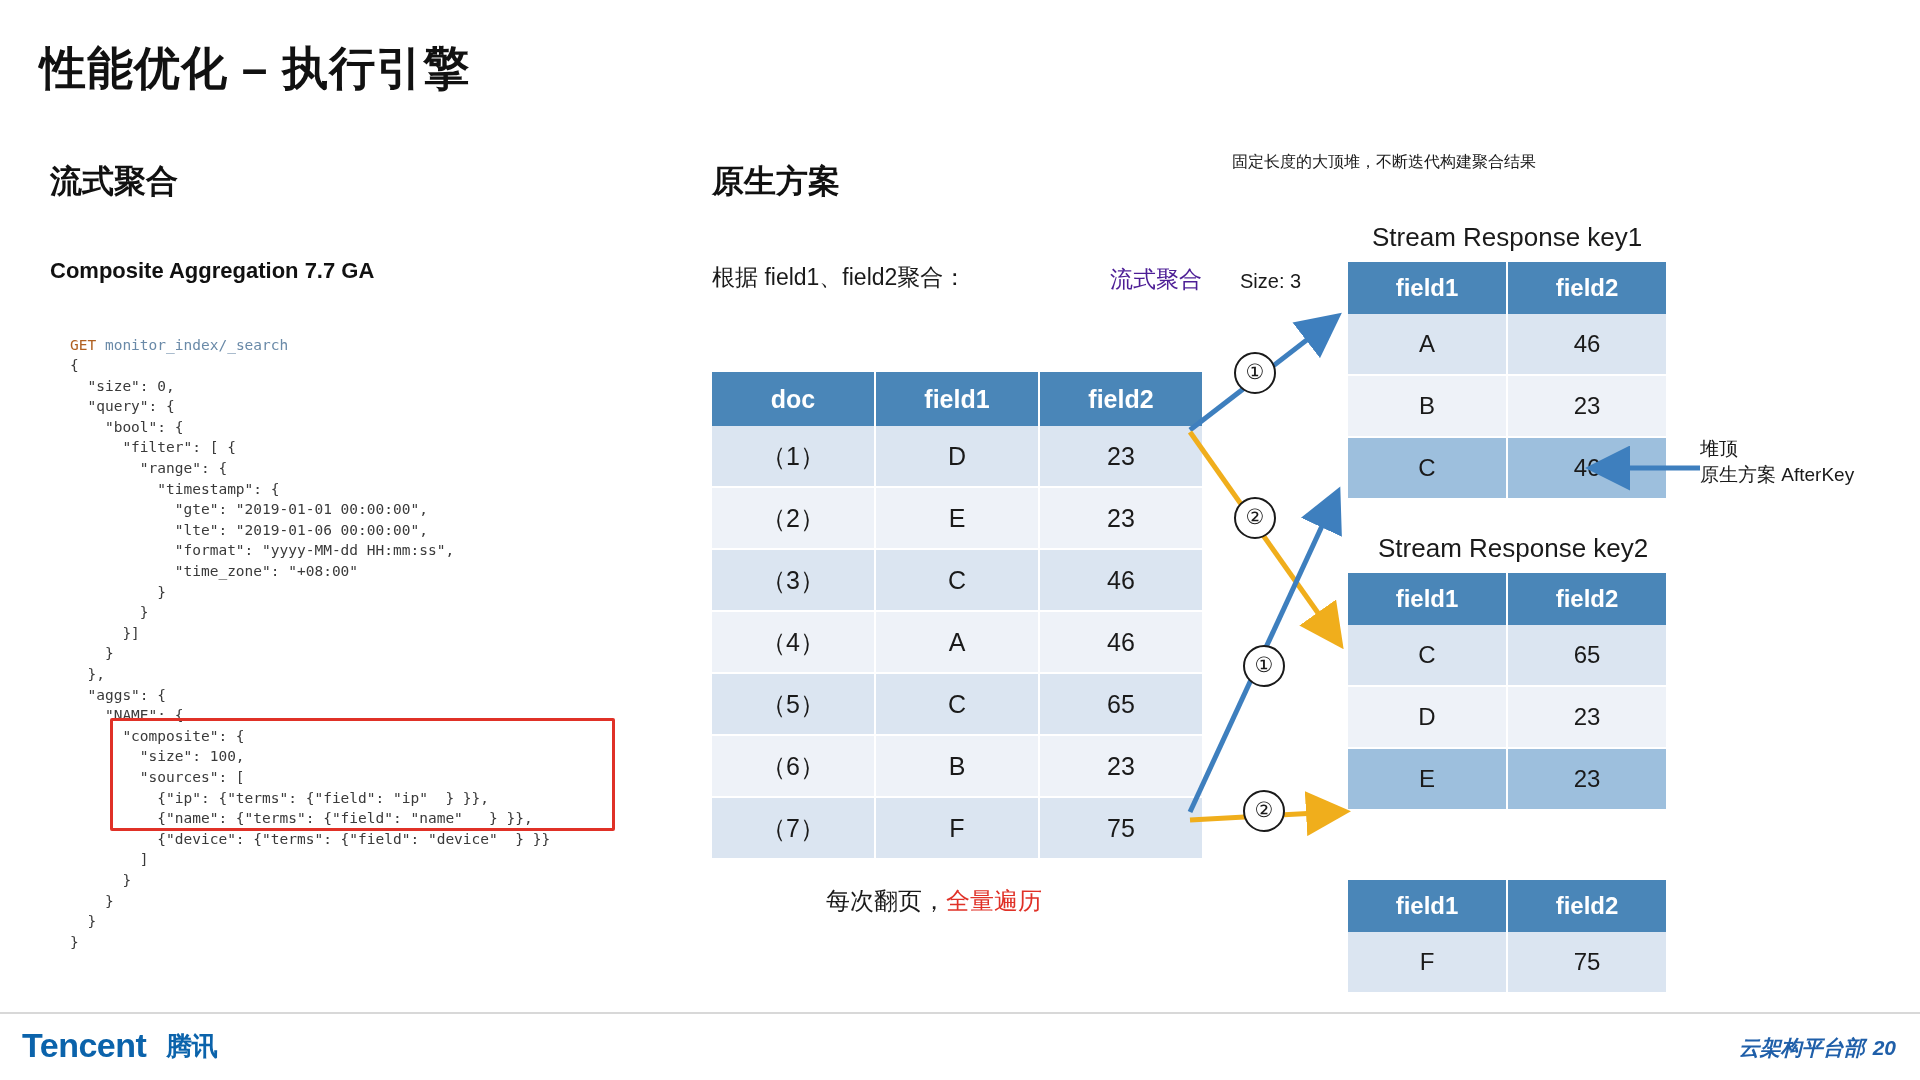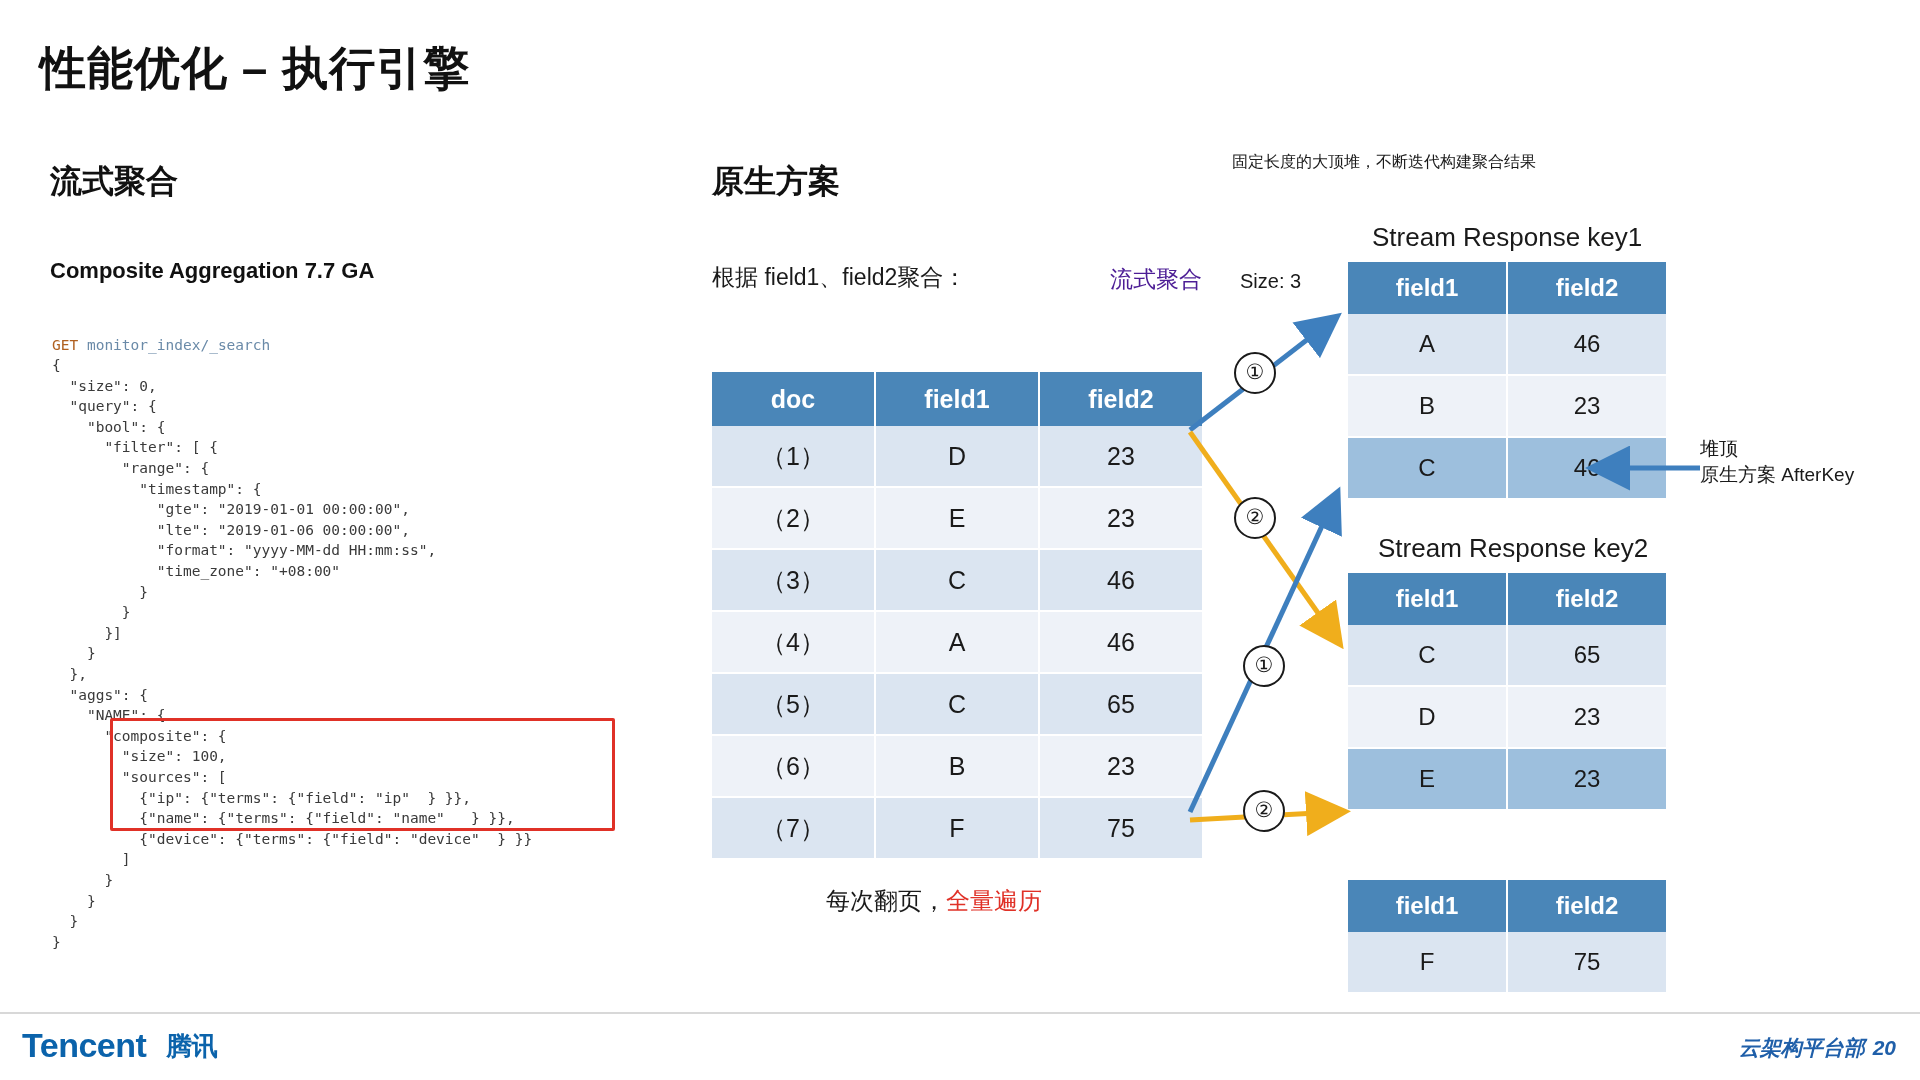--- a/index.html
+++ b/index.html
@@ -54,7 +54,7 @@
   
   #code-block {
     position: absolute;
-    left: 52px;
+    left: 70px;
     top: 320px;
     width: 600px;
     font-family: "DejaVu Sans Mono", monospace;

